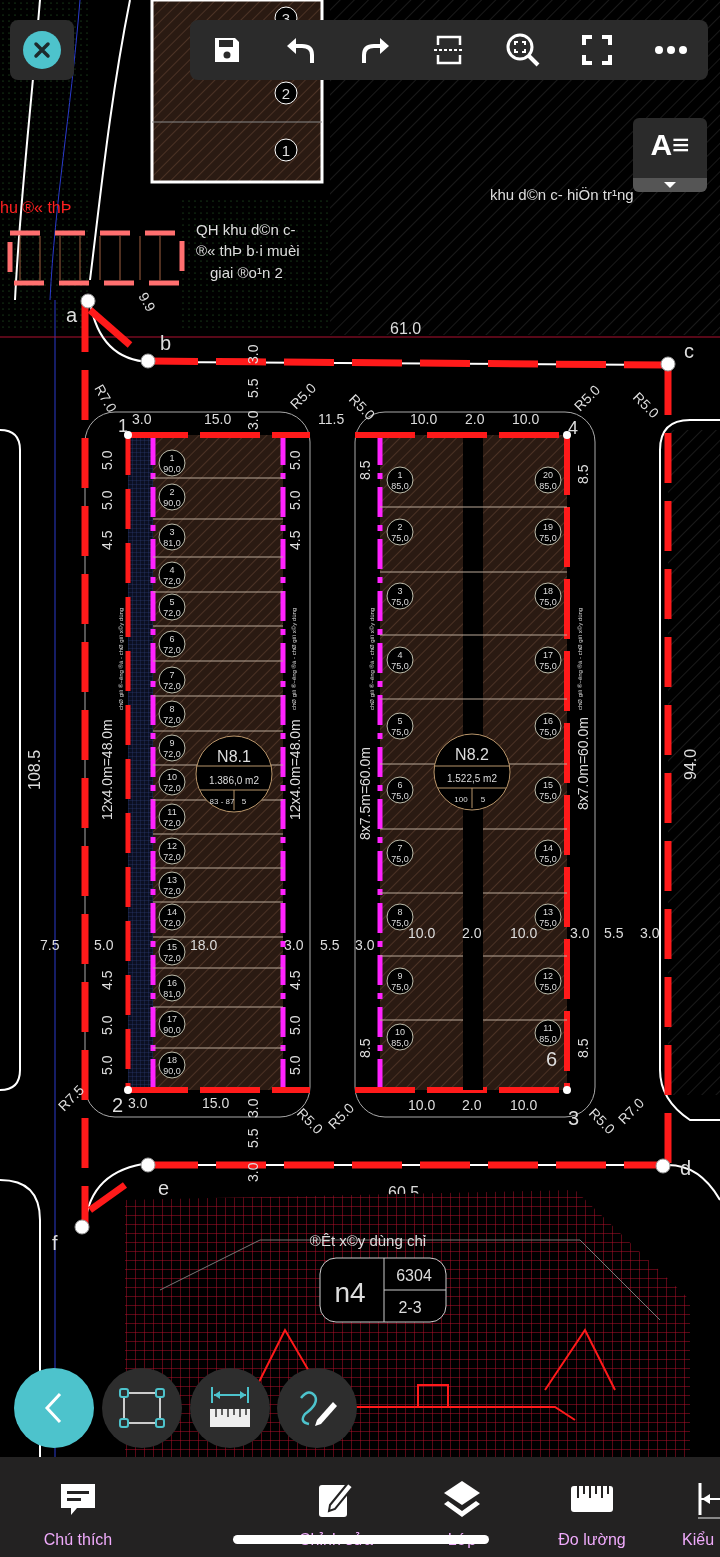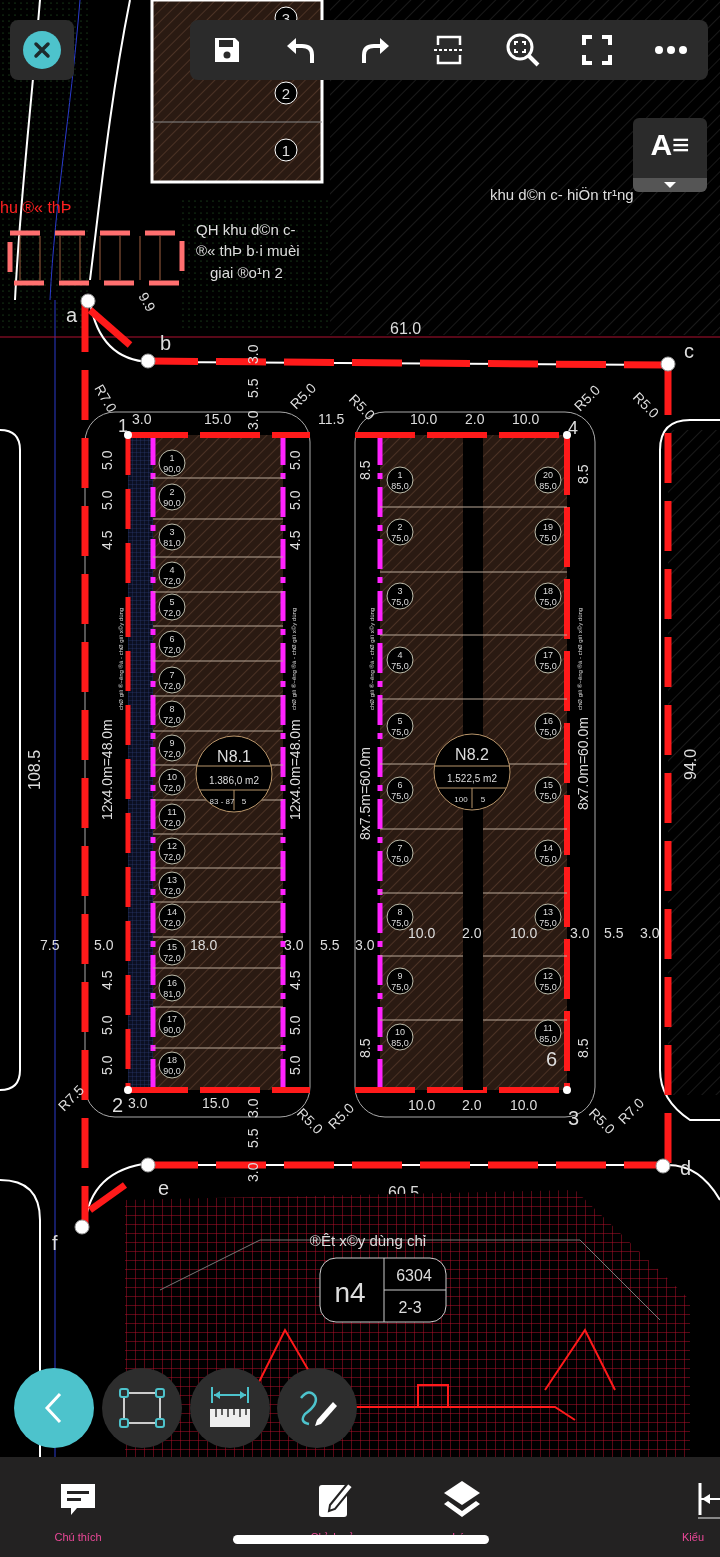--- a/index.html
+++ b/index.html
@@ -19,7 +19,7 @@
   .bottombar{position:absolute;left:0;top:1457px;width:720px;height:100px;background:#232222;}
   .bb-item{position:absolute;top:0;height:100px;display:flex;flex-direction:column;align-items:center;cursor:pointer;}
   .bb-icon{height:52px;margin-top:16px;display:flex;align-items:center;justify-content:center;}
-  .bb-label{color:#ec4899;font-size:11px;margin-top:6px;white-space:nowrap;}
+  .bb-label{color:#f0abfc;font-size:16px;margin-top:6px;white-space:nowrap;}
   .home-ind{position:absolute;left:233px;top:1535px;width:256px;height:9px;background:#fff;border-radius:5px;}
 </style>
 </head>

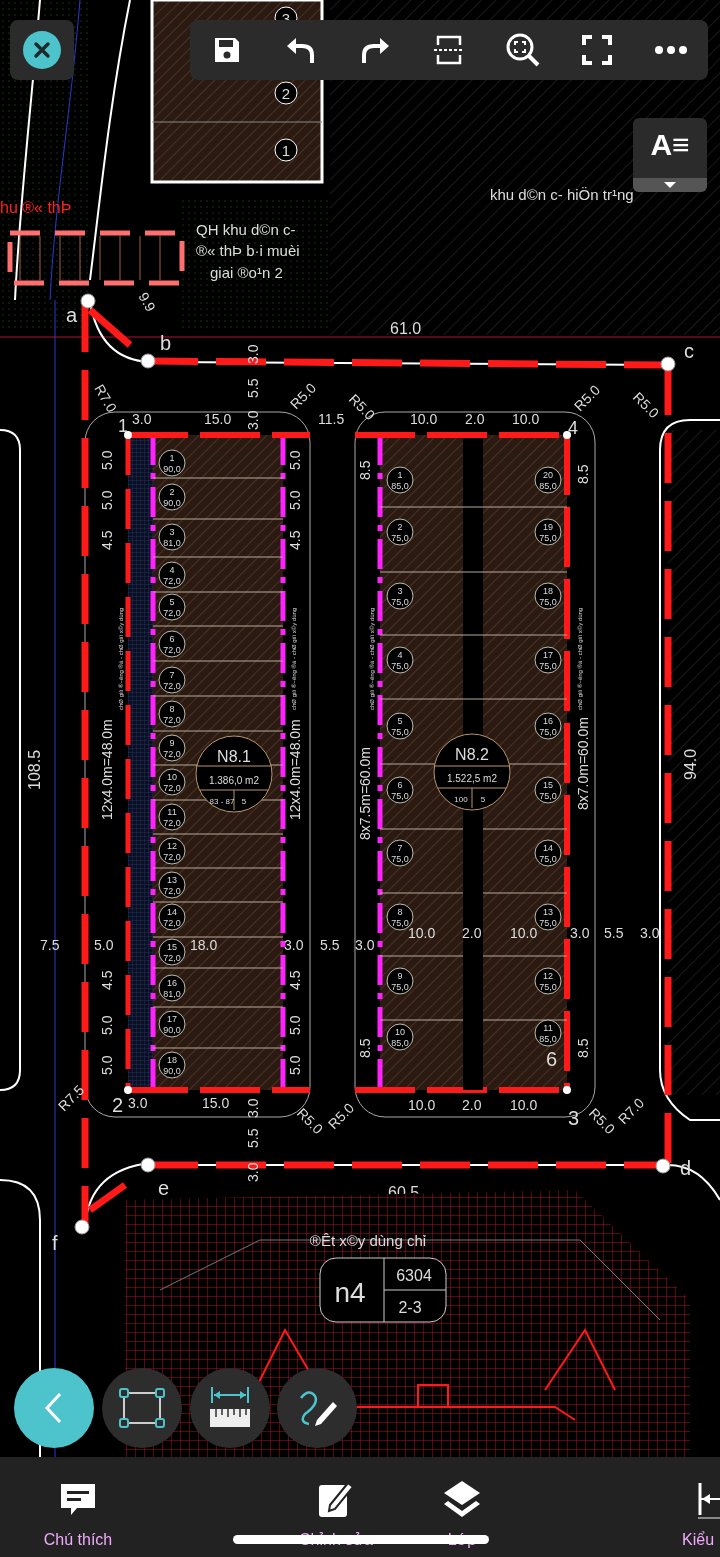--- a/index.html
+++ b/index.html
@@ -619,6 +619,22 @@
       </div>
     <div class="bb-label">Lớp</div>
   </div>
+  <div class="bb-item" style="left:540px;width:104px;">
+    <div class="bb-icon">
+        <svg width="44" height="30" viewBox="0 0 44 30">
+          <rect x="1" y="2" width="42" height="26" rx="3" fill="#fff"></rect>
+          <g stroke="#232222" stroke-width="2">
+            <line x1="8" y1="2" x2="8" y2="14"></line>
+            <line x1="14" y1="2" x2="14" y2="10"></line>
+            <line x1="20" y1="2" x2="20" y2="14"></line>
+            <line x1="26" y1="2" x2="26" y2="10"></line>
+            <line x1="32" y1="2" x2="32" y2="14"></line>
+            <line x1="38" y1="2" x2="38" y2="10"></line>
+          </g>
+        </svg>
+      </div>
+    <div class="bb-label">Đo lường</div>
+  </div>
   <div class="bb-item" style="left:676px;width:60px;align-items:flex-start;">
     <div class="bb-icon" style="margin-left:20px;">
         <svg width="40" height="40" viewBox="0 0 40 40">

